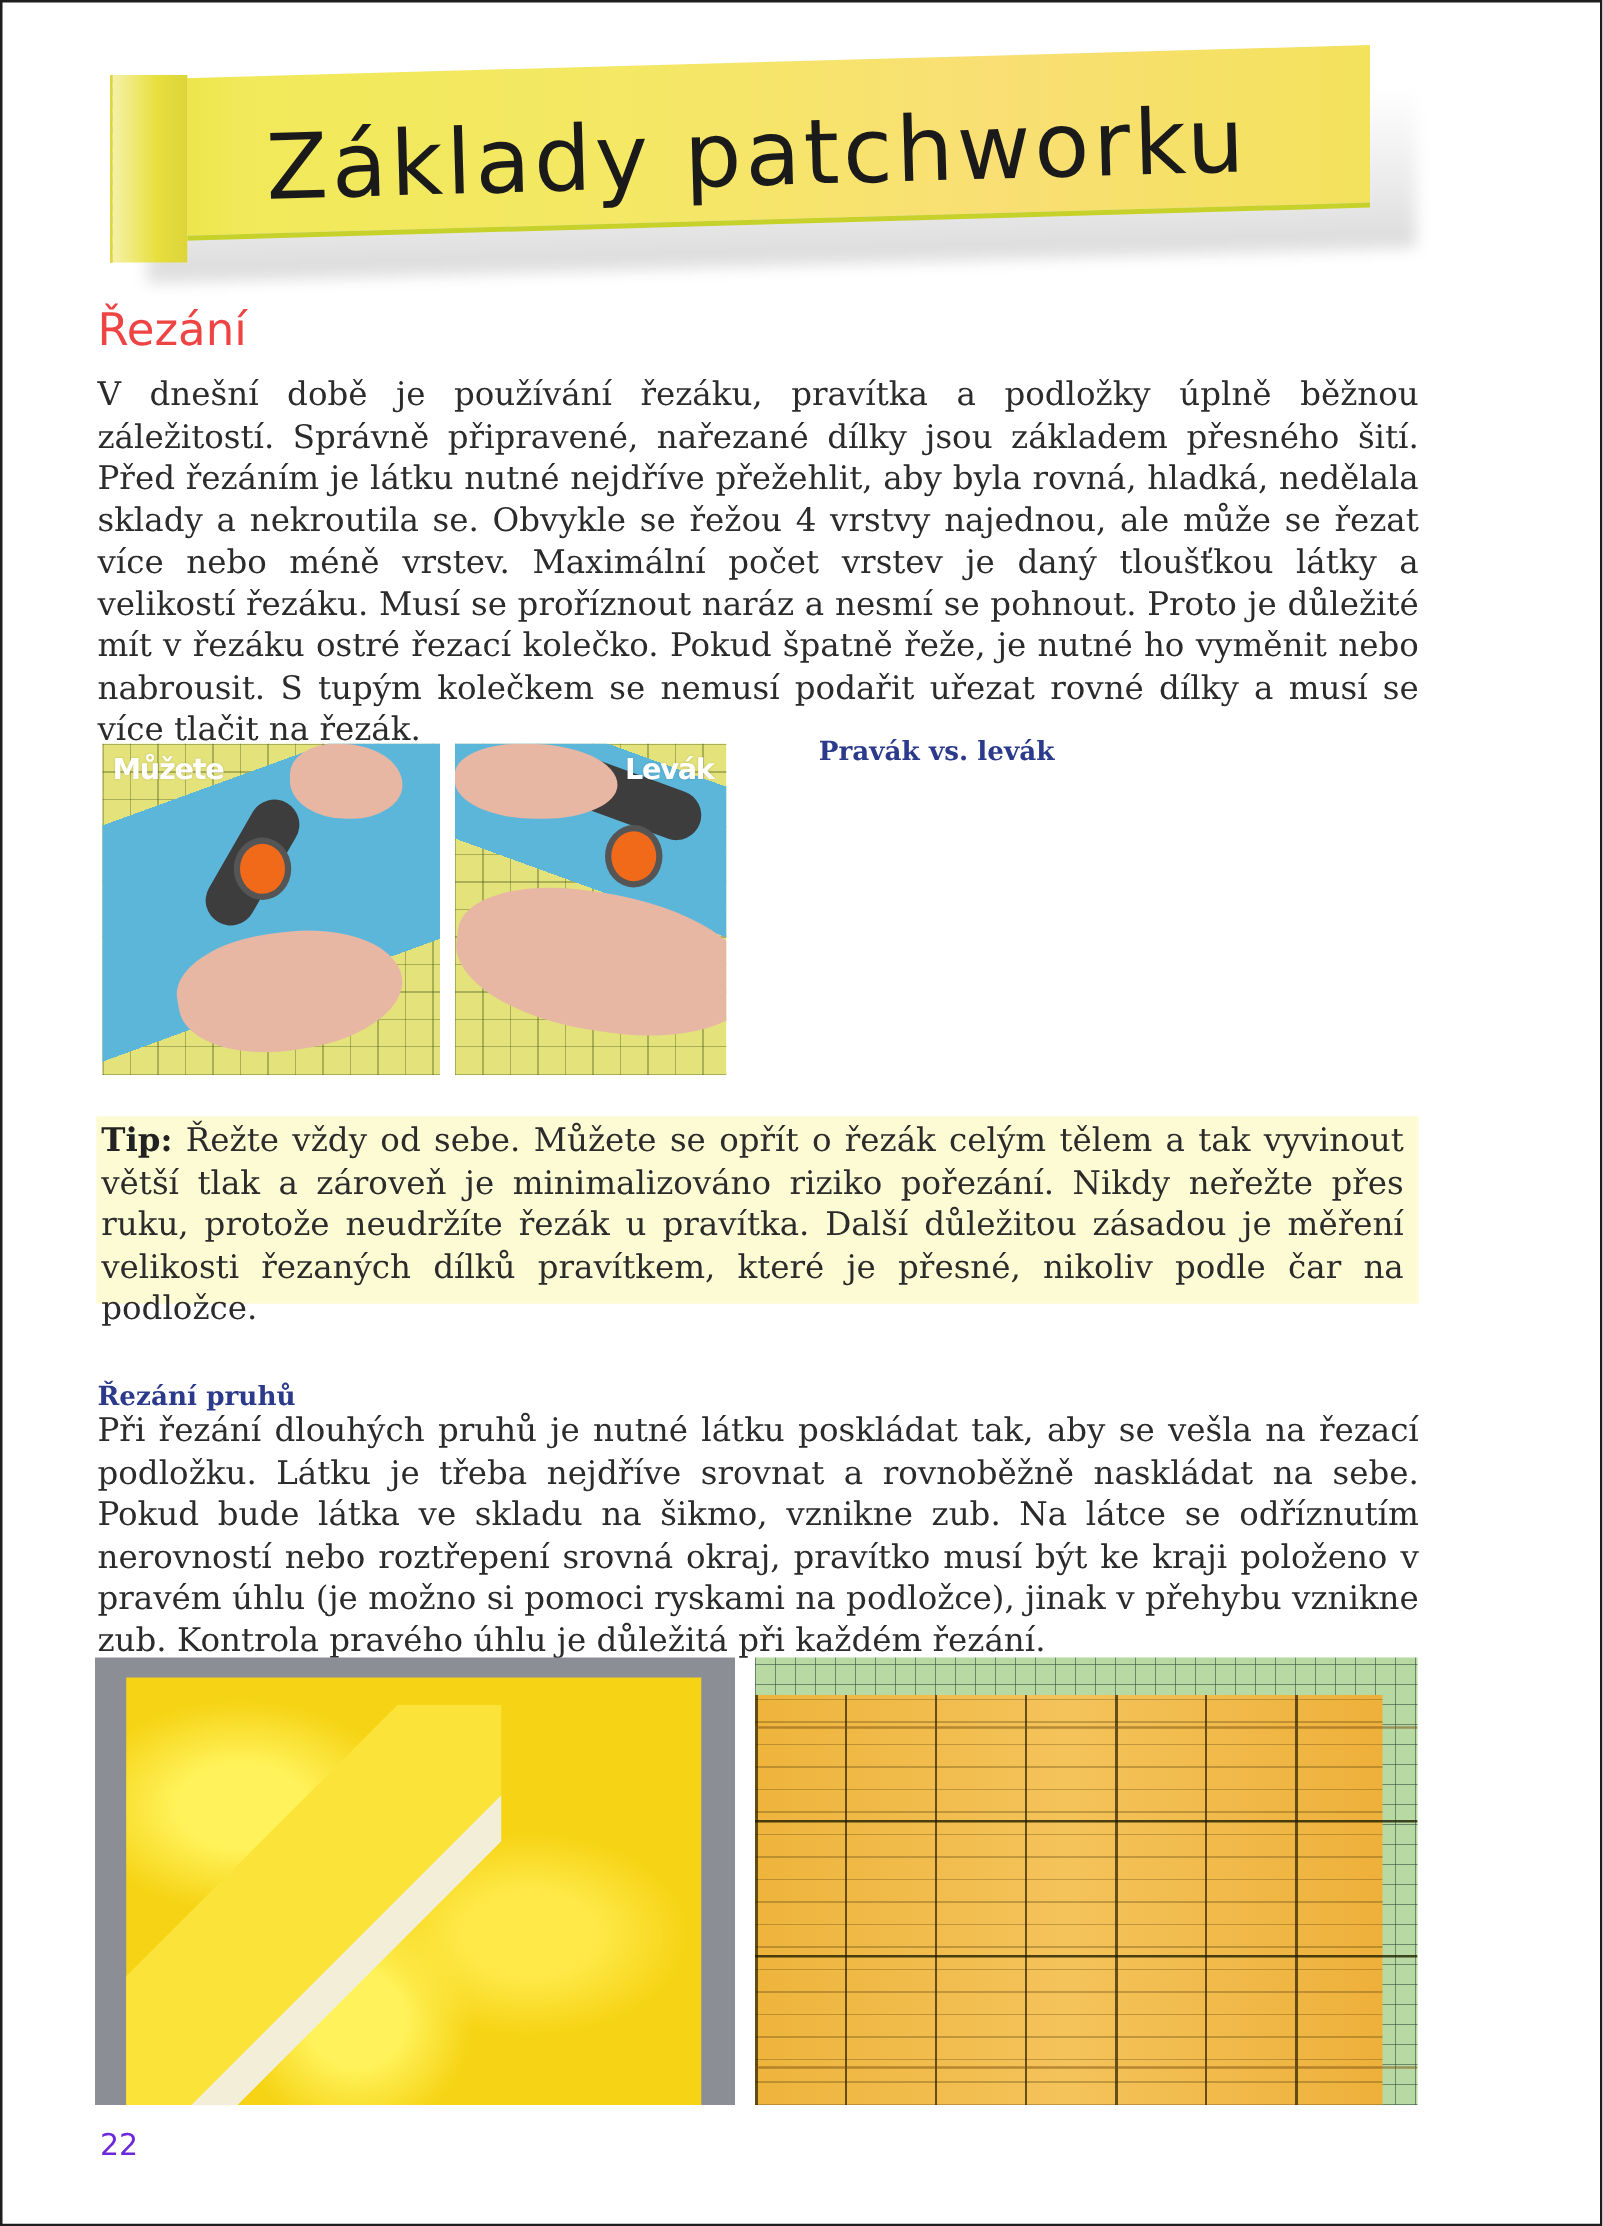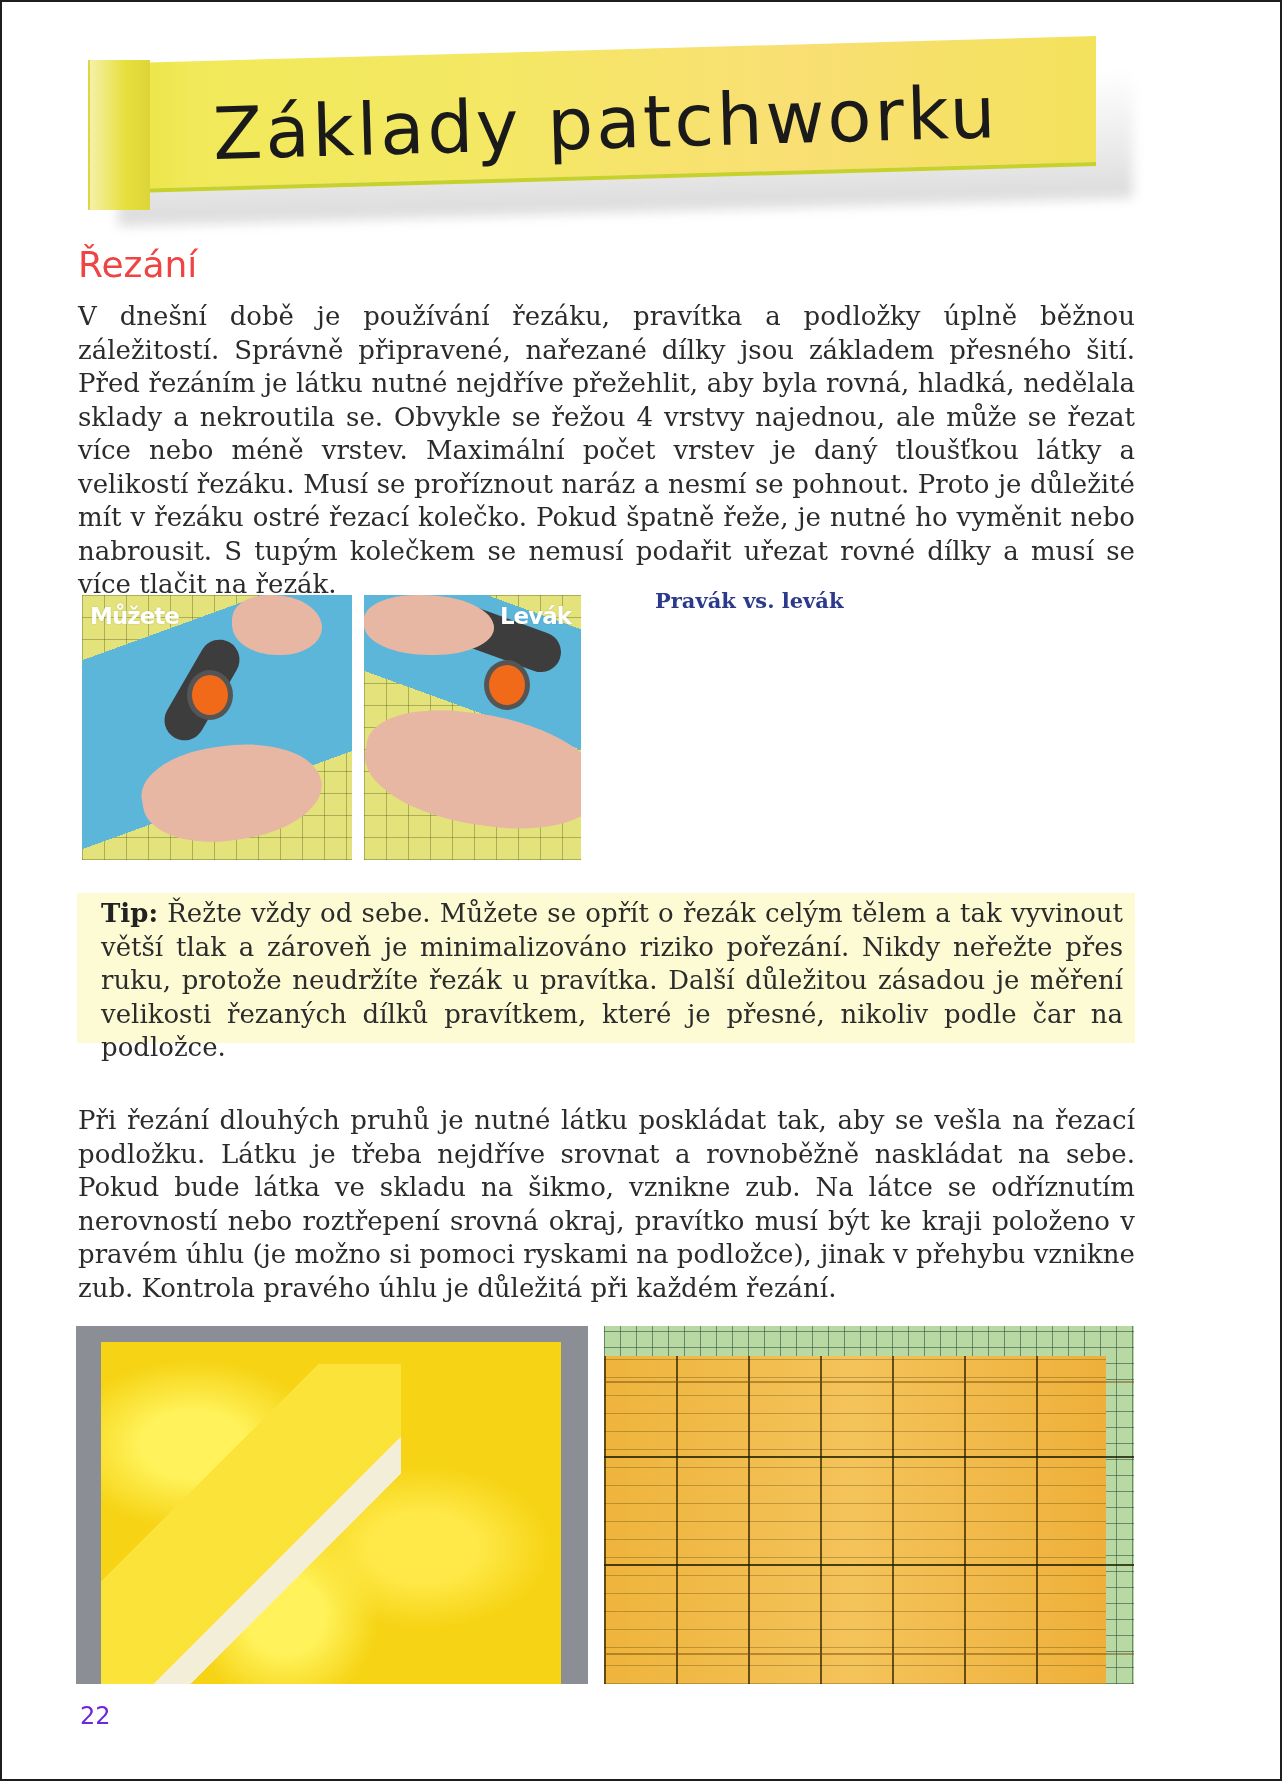--- a/index.html
+++ b/index.html
@@ -35,7 +35,7 @@
   .side{position:absolute;left:655px;top:588px;width:480px;}
   .side .body-text{margin-top:4px;}
   
-  .tip{position:absolute;left:77px;top:893px;width:1058px;height:150px;background:#fdfbd3;box-sizing:border-box;padding:4px 12px 0 24px;}
+  .tip{position:absolute;left:77px;top:893px;width:1058px;height:150px;background:#fdfbd3;box-sizing:border-box;padding:4px 12px 0 4px;}
   .tip b{font-weight:bold;color:#222;}
   .strips{position:absolute;left:78px;top:1104px;width:1057px;}
   .strips .body-text{margin-top:0px;}

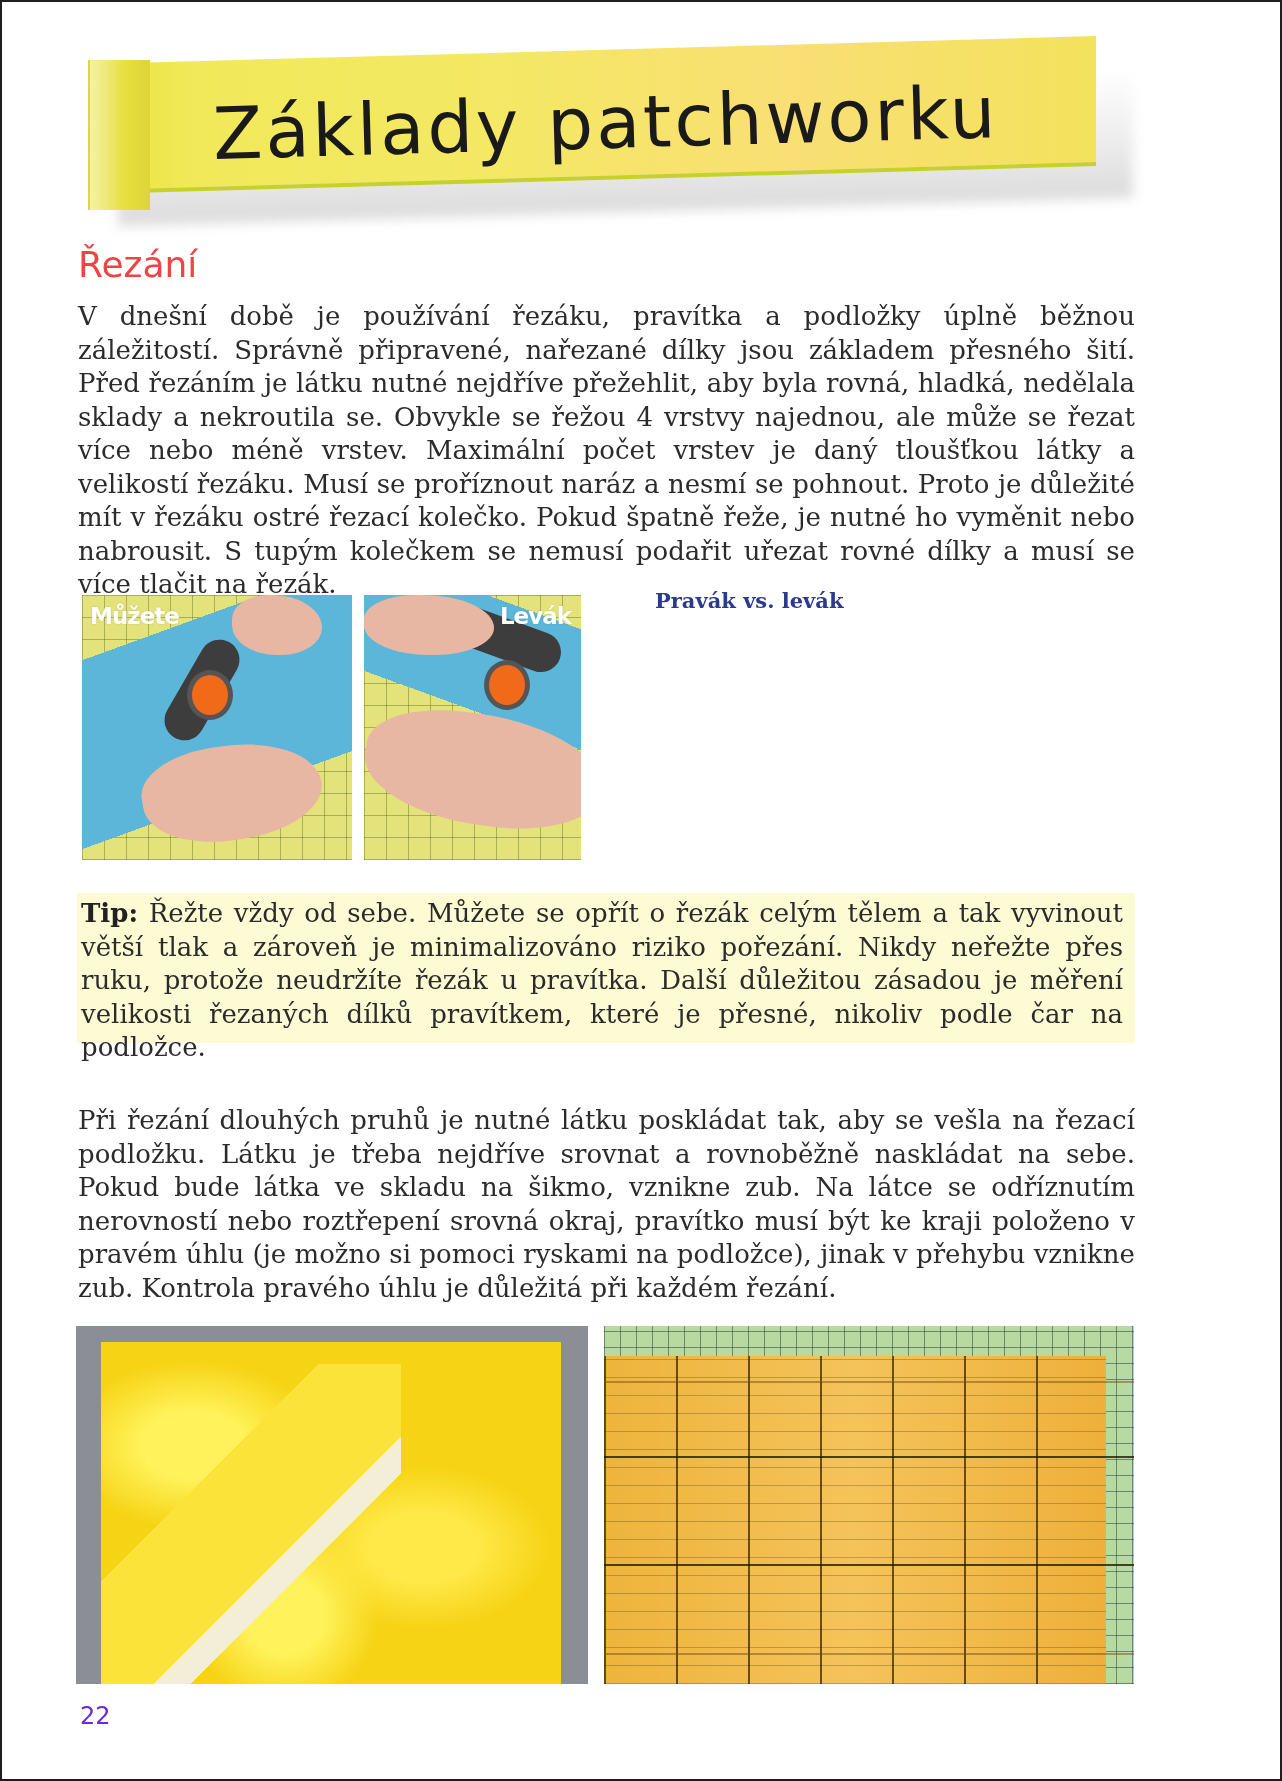--- a/index.html
+++ b/index.html
@@ -97,6 +97,7 @@
 <div class="tip body-text"><b>Tip:</b><span> Řežte vždy od sebe. Můžete se opřít o řezák celým tělem a tak vyvinout větší tlak a zároveň je minimalizováno riziko pořezání. Nikdy neřežte přes ruku, protože neudržíte řezák u pravítka. Další důležitou zásadou je měření velikosti řezaných dílků pravítkem, které je přesné, nikoliv podle čar na podložce.</span></div>
 
 <div class="strips">
+  <div class="h-blue">Řezání pruhů</div>
   <div class="body-text">Při řezání dlouhých pruhů je nutné látku poskládat tak, aby se vešla na řezací podložku. Látku je třeba nejdříve srovnat a rovnoběžně naskládat na sebe. Pokud bude látka ve skladu na šikmo, vznikne zub. Na látce se odříznutím nerovností nebo roztřepení srovná okraj, pravítko musí být ke kraji položeno v pravém úhlu (je možno si pomoci ryskami na podložce), jinak v přehybu vznikne zub. Kontrola pravého úhlu je důležitá při každém řezání.</div>
 </div>
 

